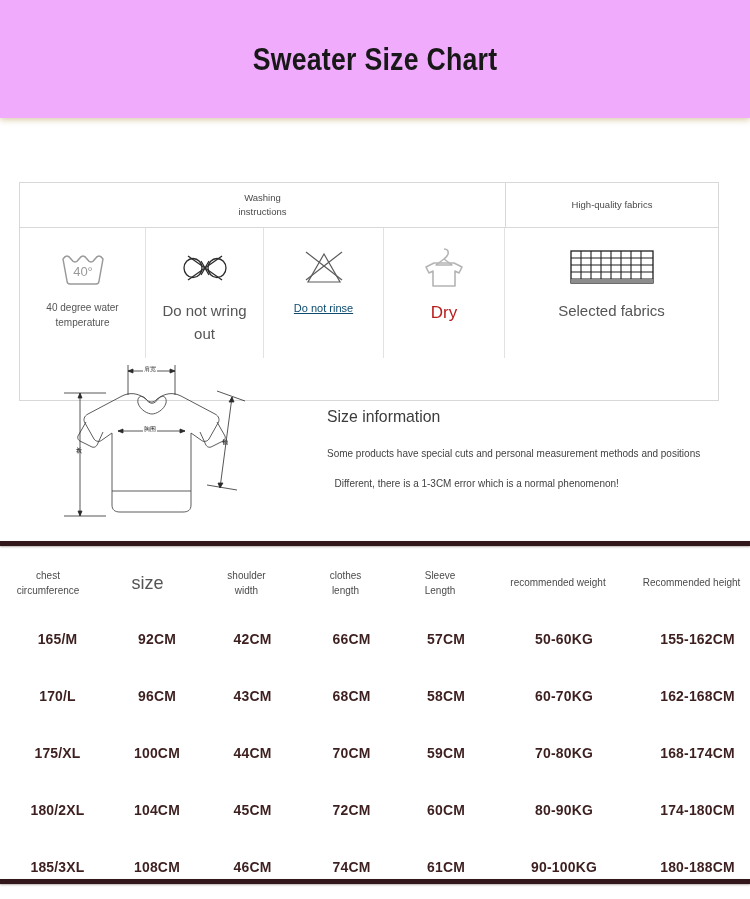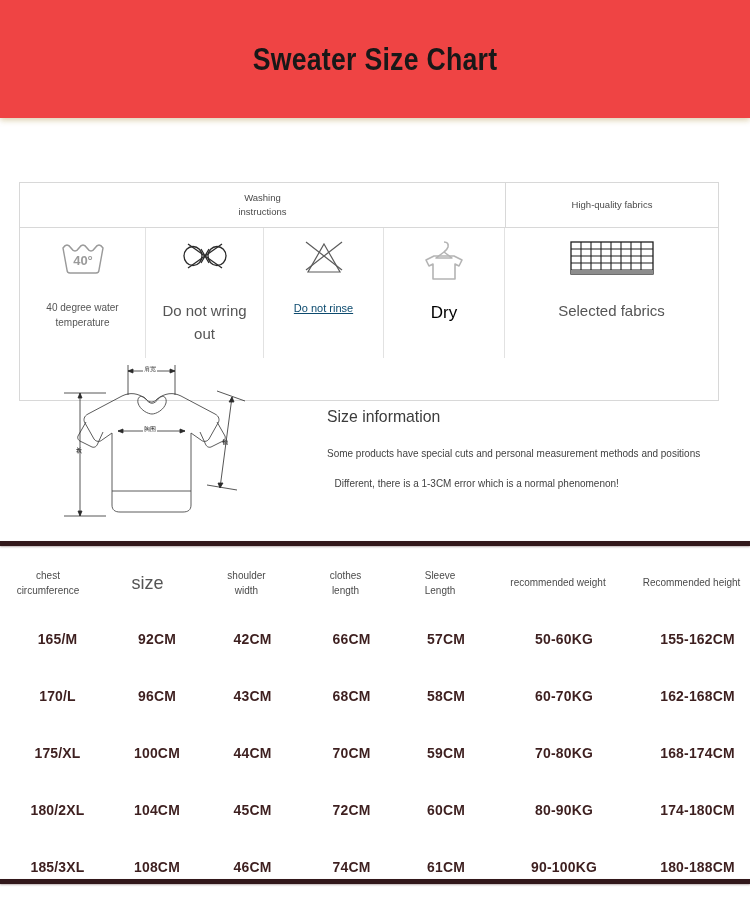--- a/index.html
+++ b/index.html
@@ -22,7 +22,7 @@
     left: 0; top: 0;
     width: 750px;
     height: 118px;
-    background: #ef4444;
+    background: #f0abfc;
     box-shadow: 0 2px 6px rgba(150,110,10,0.35);
   }
   .header-title {

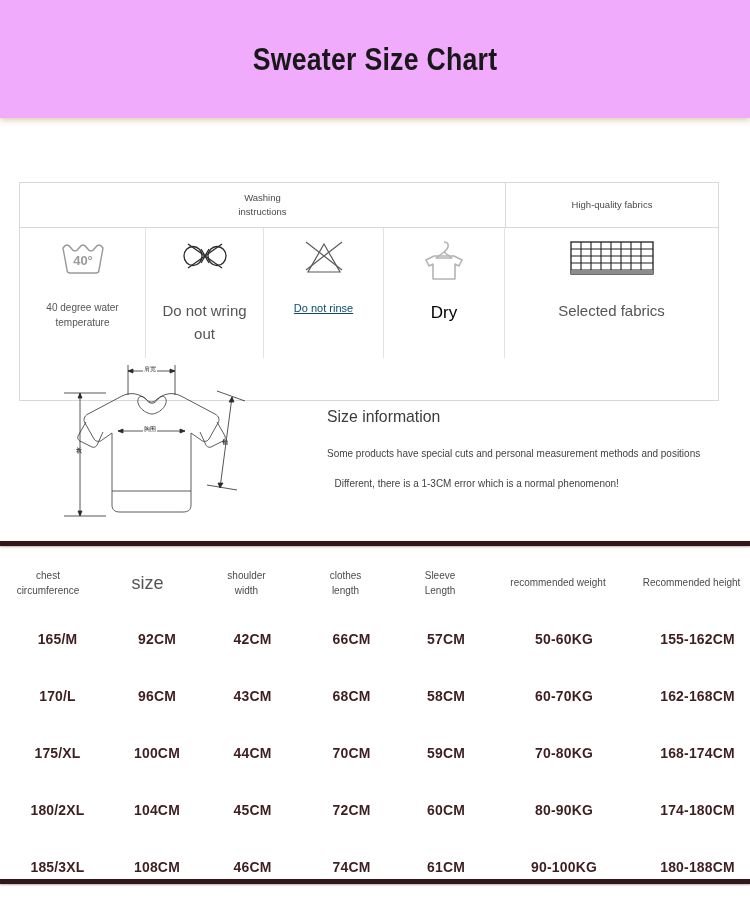--- a/index.html
+++ b/index.html
@@ -90,10 +90,10 @@
   .care-icon {
     height: 72px;
     display: flex;
+    align-items: center;
     justify-content: center;
     padding-top: 8px;
     box-sizing: border-box;
-    font-weight: bold;
   }
   .care-label {
     text-align: center;

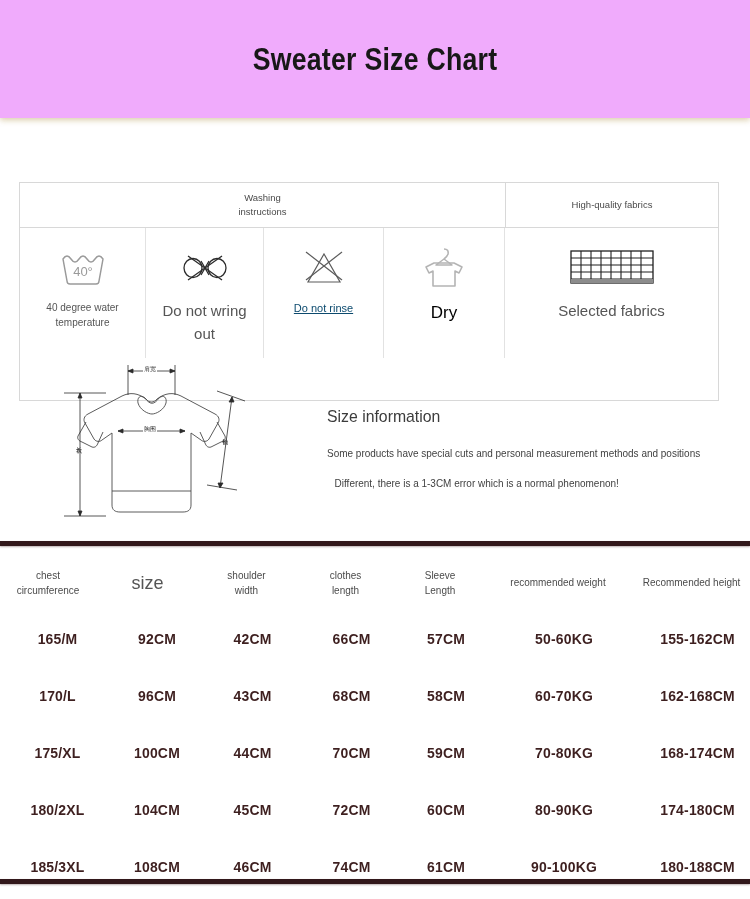--- a/index.html
+++ b/index.html
@@ -104,7 +104,7 @@
   .care-label.sm { font-size: 10px; }
   .care-label.md { font-size: 15px; }
   .care-label.lg { font-size: 11px; color: #0c4a6e; text-decoration: underline; }
-  .care-label.xl { font-size: 17px; color: #000000; }
+  .care-label.xl { font-size: 17px; color: #b91c1c; }
 
   
   .diagram {

